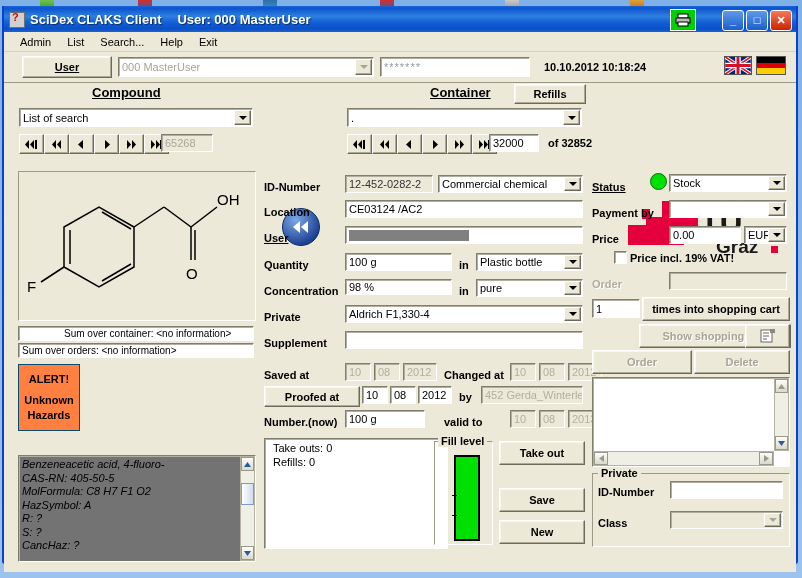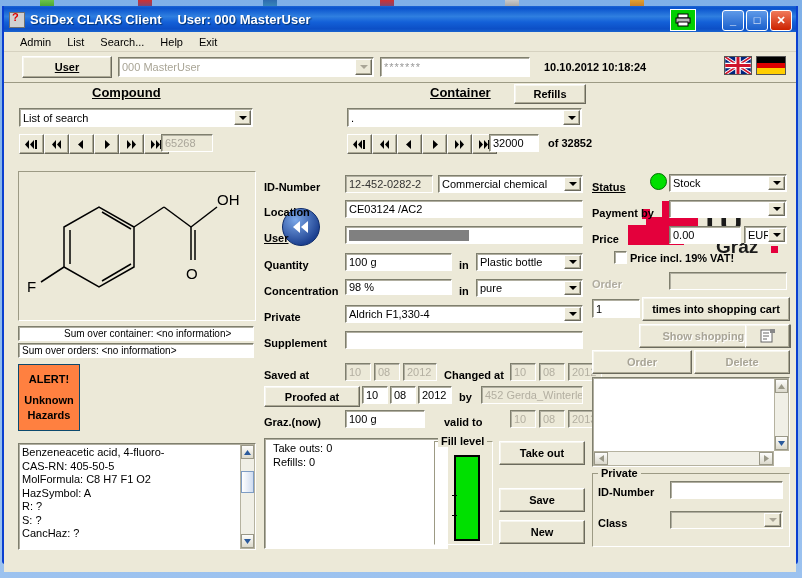--- a/index.html
+++ b/index.html
@@ -377,7 +377,7 @@
     <div class="lbl" style="left:455px;top:308px;">by</div>
     <div class="fld dis" style="position:absolute;left:477px;top:303px;width:102px;height:18px;">452 Gerda_Winterleitne</div>
 
-    <div class="lbl" style="left:260px;top:333px;">Graz.(now)</div>
+    <div class="lbl" style="left:260px;top:333px;">Number.(now)</div>
     <div class="fld" style="position:absolute;left:341px;top:327px;width:80px;height:18px;">100 g</div>
     <div class="lbl" style="left:440px;top:333px;">valid to</div>
     <div class="fld dis" style="position:absolute;left:506px;top:327px;width:26px;height:18px;">10</div>

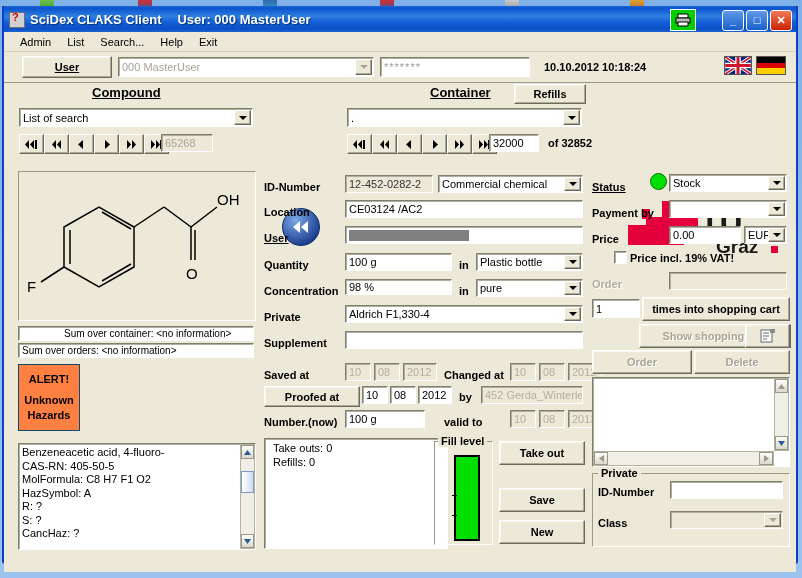--- a/index.html
+++ b/index.html
@@ -239,8 +239,8 @@
       <span>Hazards</span>
     </div>
 
-    <div style="position:absolute;left:14px;top:360px;width:236px;height:105px;background:#ffffff;
-         border:1px solid;border-color:#7f7f6e #fff #fff #7f7f6e;box-shadow:inset 1px 1px 0 #b0aea0;overflow:hidden;">
+    <div style="position:absolute;left:14px;top:372px;width:236px;height:105px;background:#737373;
+         border:1px solid;border-color:#7f7f6e #fff #fff #7f7f6e;box-shadow:inset 1px 1px 0 #b0aea0;overflow:hidden;font-style:italic;">
       <div style="padding:2px 3px;font-size:11px;line-height:13.5px;">
         <div>Benzeneacetic acid, 4-fluoro-</div>
         <div>CAS-RN: 405-50-5</div>

